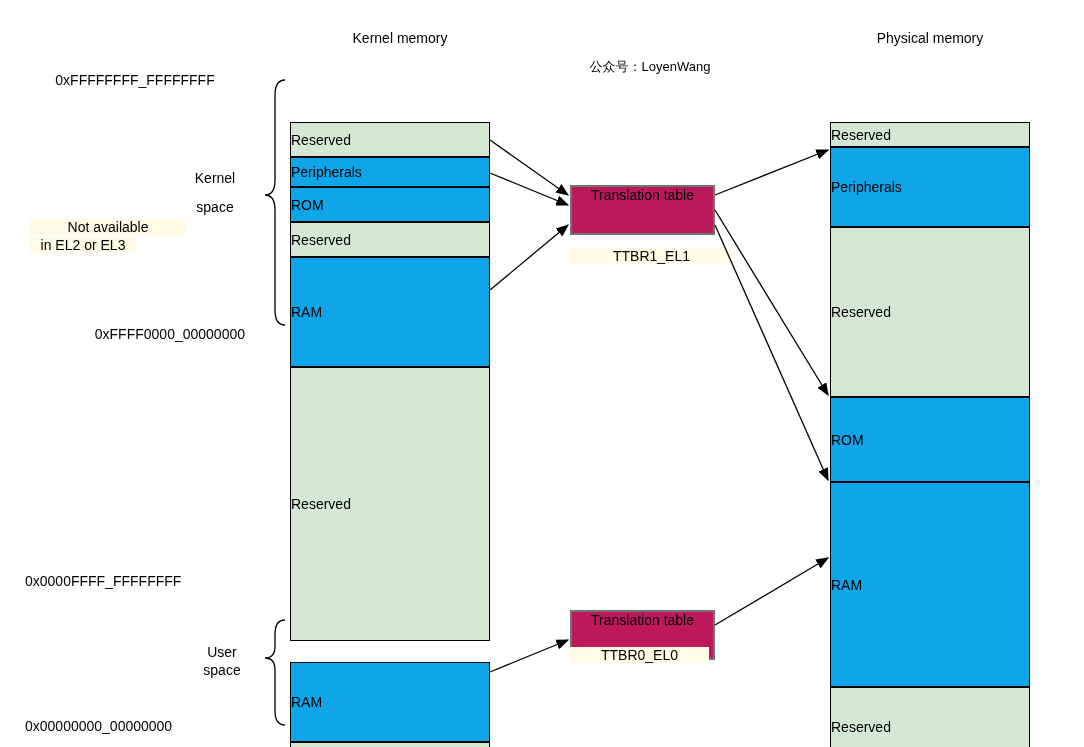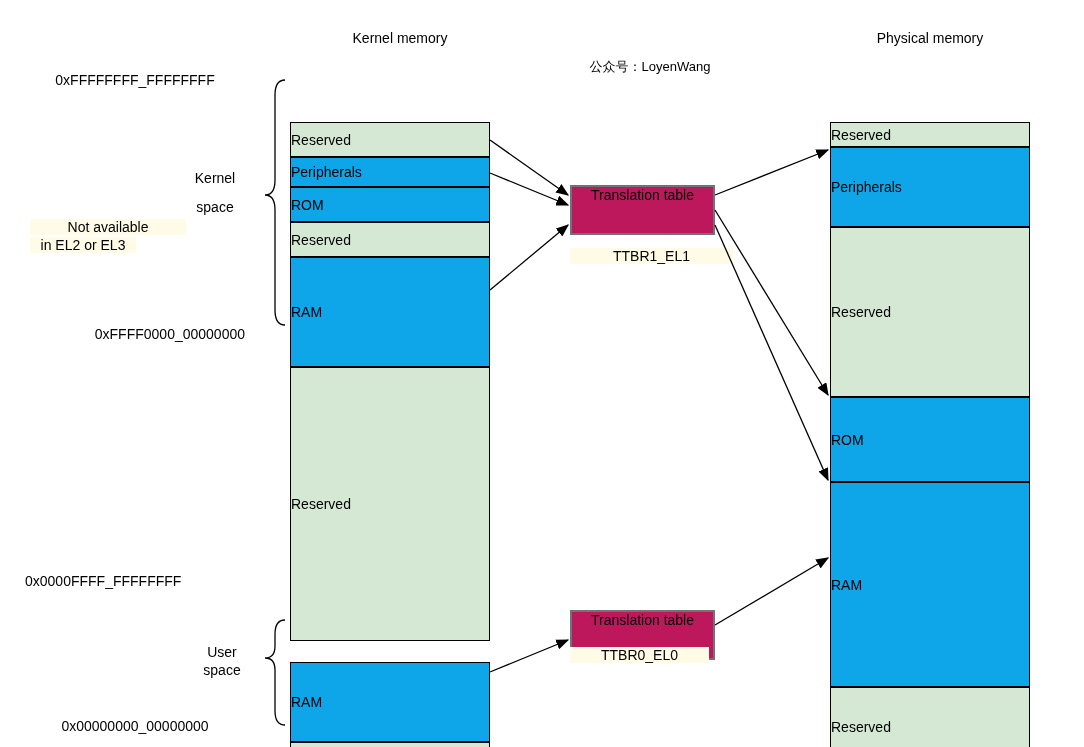--- a/index.html
+++ b/index.html
@@ -56,7 +56,7 @@
 <div class="label" style="left:25px; top:72px; width:220px; ">0xFFFFFFFF_FFFFFFFF</div>
 <div class="label" style="left:25px; top:326px; width:220px; text-align:right;">0xFFFF0000_00000000</div>
 <div class="label" style="left:25px; top:573px; width:220px; text-align:left;">0x0000FFFF_FFFFFFFF</div>
-<div class="label" style="left:25px; top:718px; width:220px; text-align:center;">0x00000000_00000000</div>
+<div class="label" style="left:25px; top:718px; width:220px; text-align:left;">0x00000000_00000000</div>
 
 <div class="label label-bg" style="left:30px; top:219px; width:156px;">Not available</div>
 <div class="label label-bg" style="left:30px; top:237px; width:106px;">in EL2 or EL3</div>

